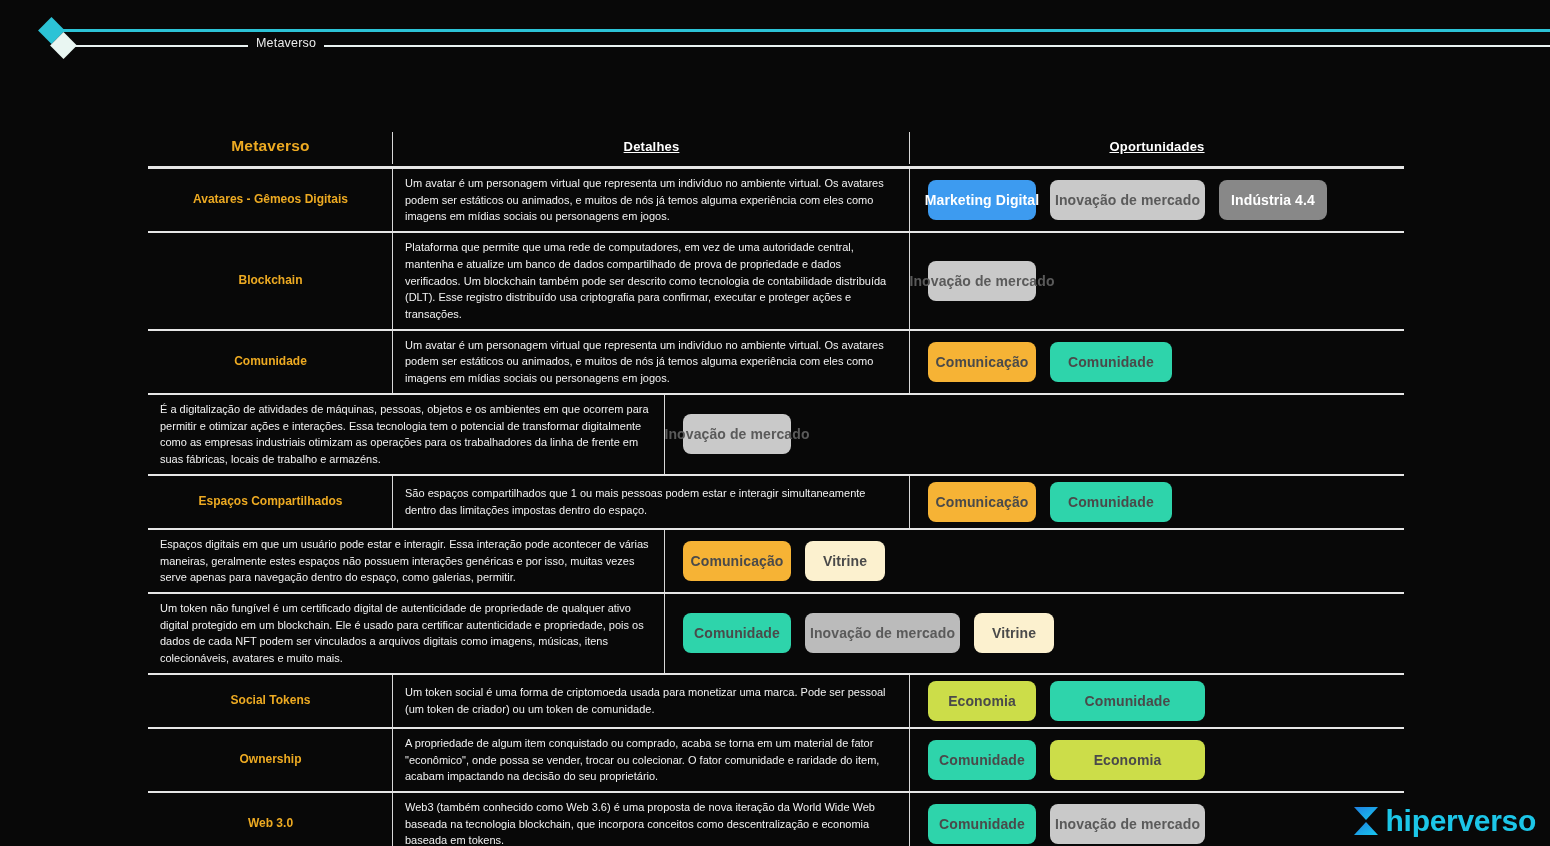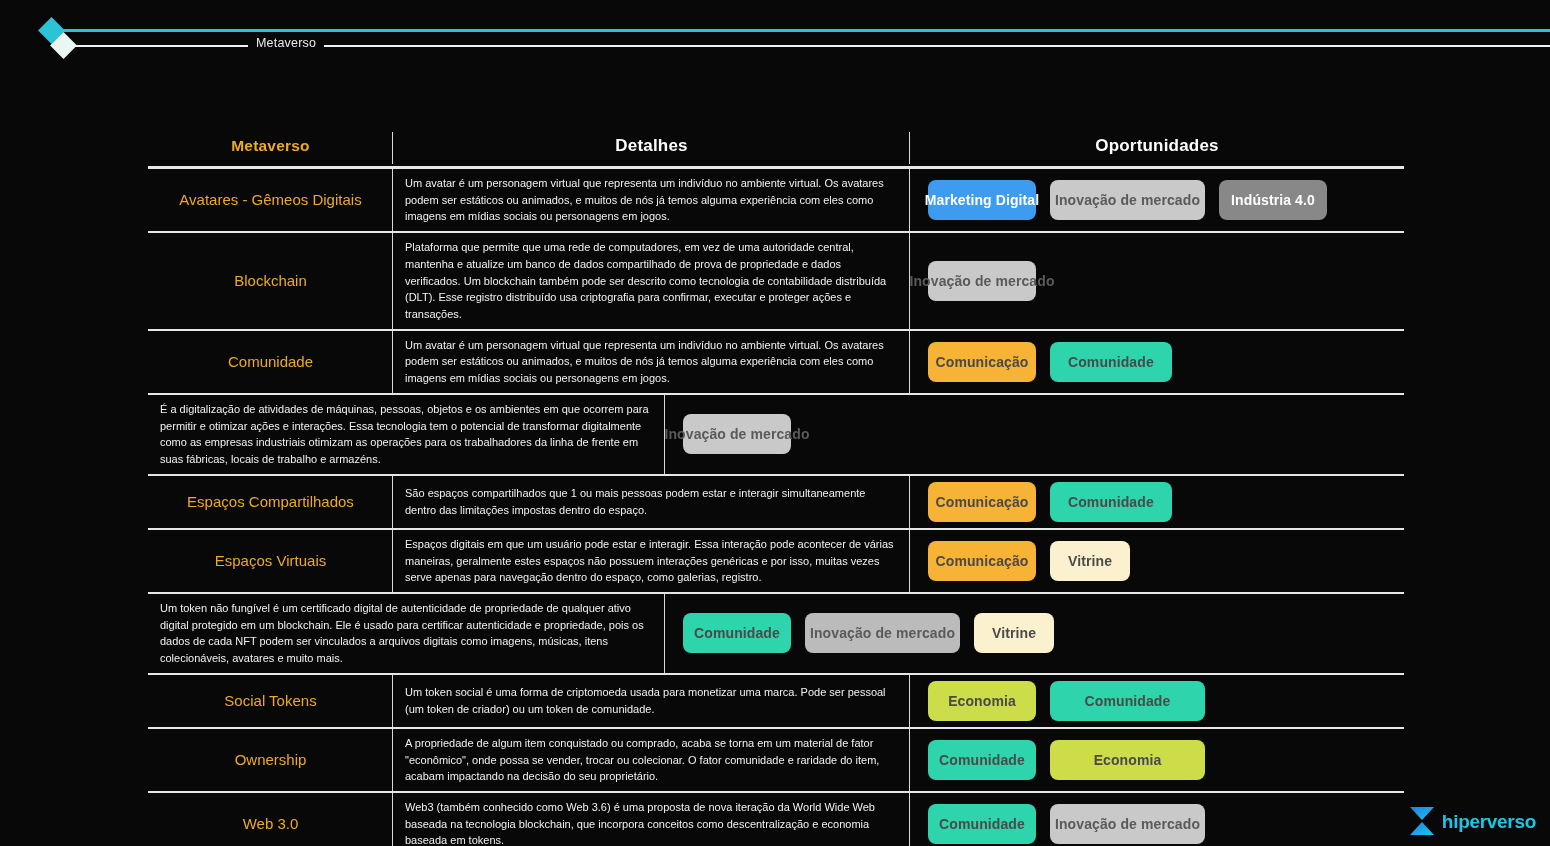--- a/index.html
+++ b/index.html
@@ -68,7 +68,7 @@
     color:#edaa22; font-weight:bold; font-size:15.5px; letter-spacing:.2px;
   }
   .h-plain {
-    color:#ffffff; font-weight:bold; font-size:17px; letter-spacing:.2px;
+    color:#ffffff; font-weight:bold; font-size:13px; letter-spacing:.2px;text-decoration:underline;
   }
   .head-rule {
     width:1256px; height:3px; background:#e6e6e6; margin-top:4px;

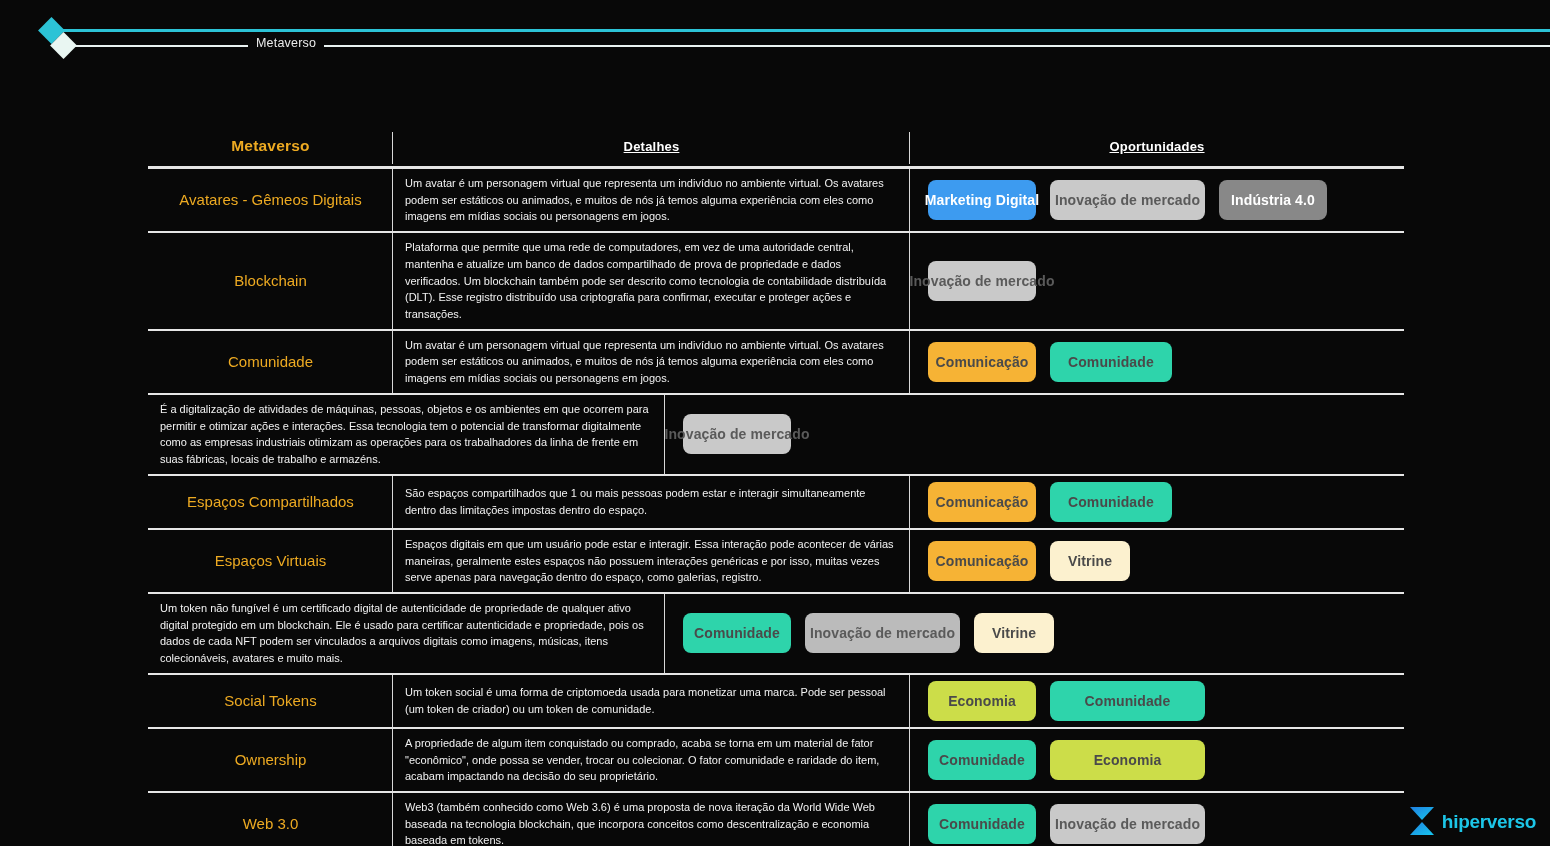--- a/index.html
+++ b/index.html
@@ -83,7 +83,7 @@
     height:100%; padding:4px 10px; text-align:center;
   }
   .term-cell span {
-    color:#edaa22; font-weight:normal; font-size:15px; line-height:1.3;
+    color:#edaa22; font-weight:bold; font-size:12px; line-height:1.3;
   }
 
   .detail-cell {

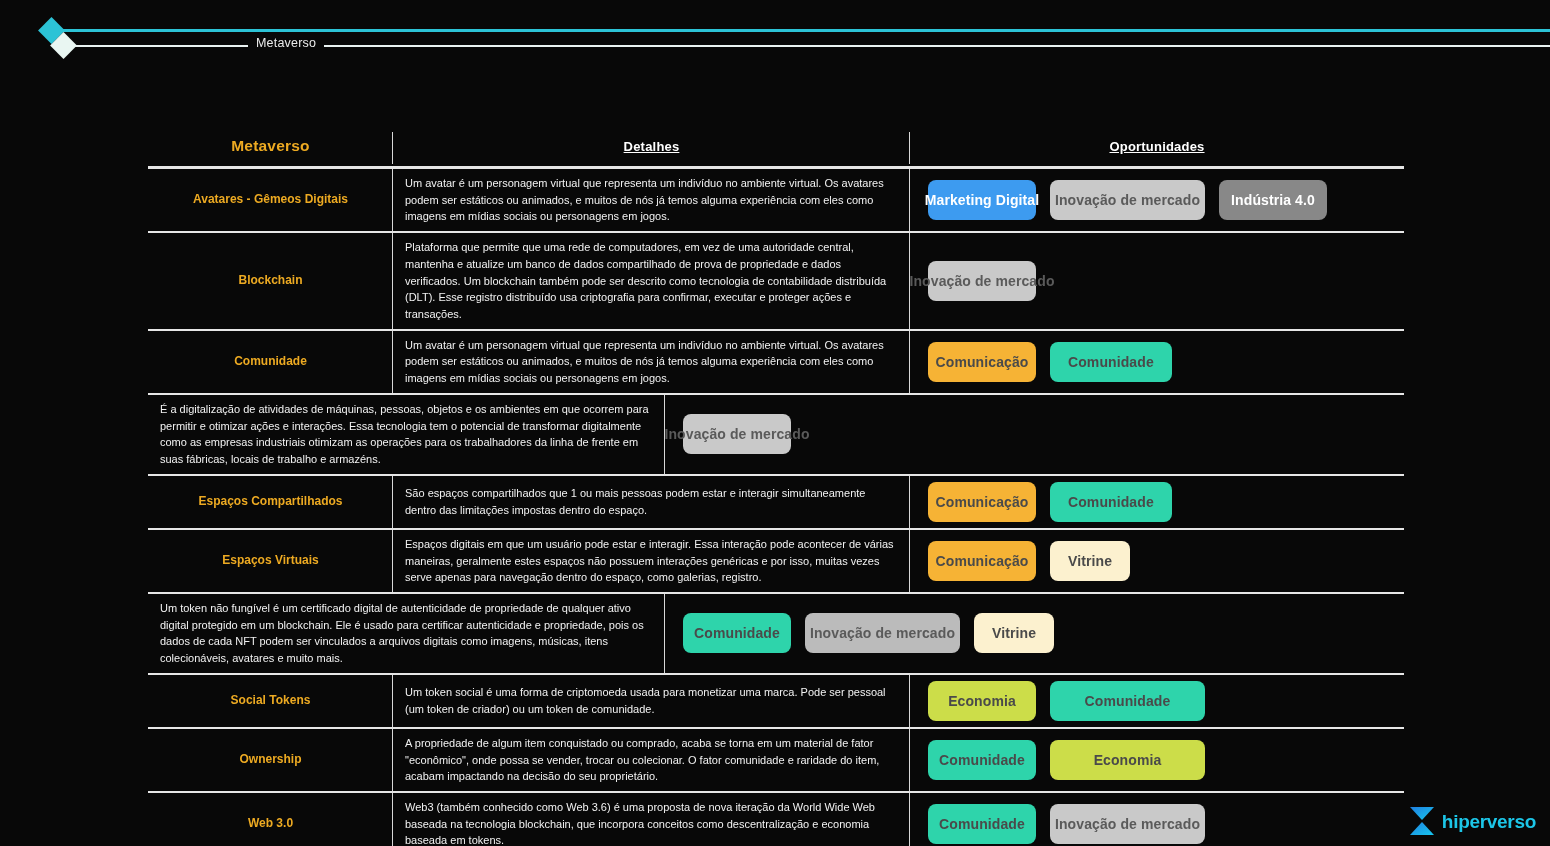--- a/index.html
+++ b/index.html
@@ -167,7 +167,7 @@
             <div class="opp-cell">
               <div class="tag w-med" style="background: rgb(61, 155, 240); color: rgb(255, 255, 255);">Marketing Digital</div>
               <div class="tag w-wide" style="background: rgb(201, 201, 201); color: rgb(90, 90, 90);">Inovação de mercado</div>
-              <div class="tag w-med" style="background: rgb(136, 136, 136); color: rgb(255, 255, 255);">Indústria 4.0</div>
+              <div class="tag w-med" style="background: rgb(136, 136, 136); color: rgb(255, 255, 255);">Indústria 4.4</div>
             </div>
           </div>
         </div>

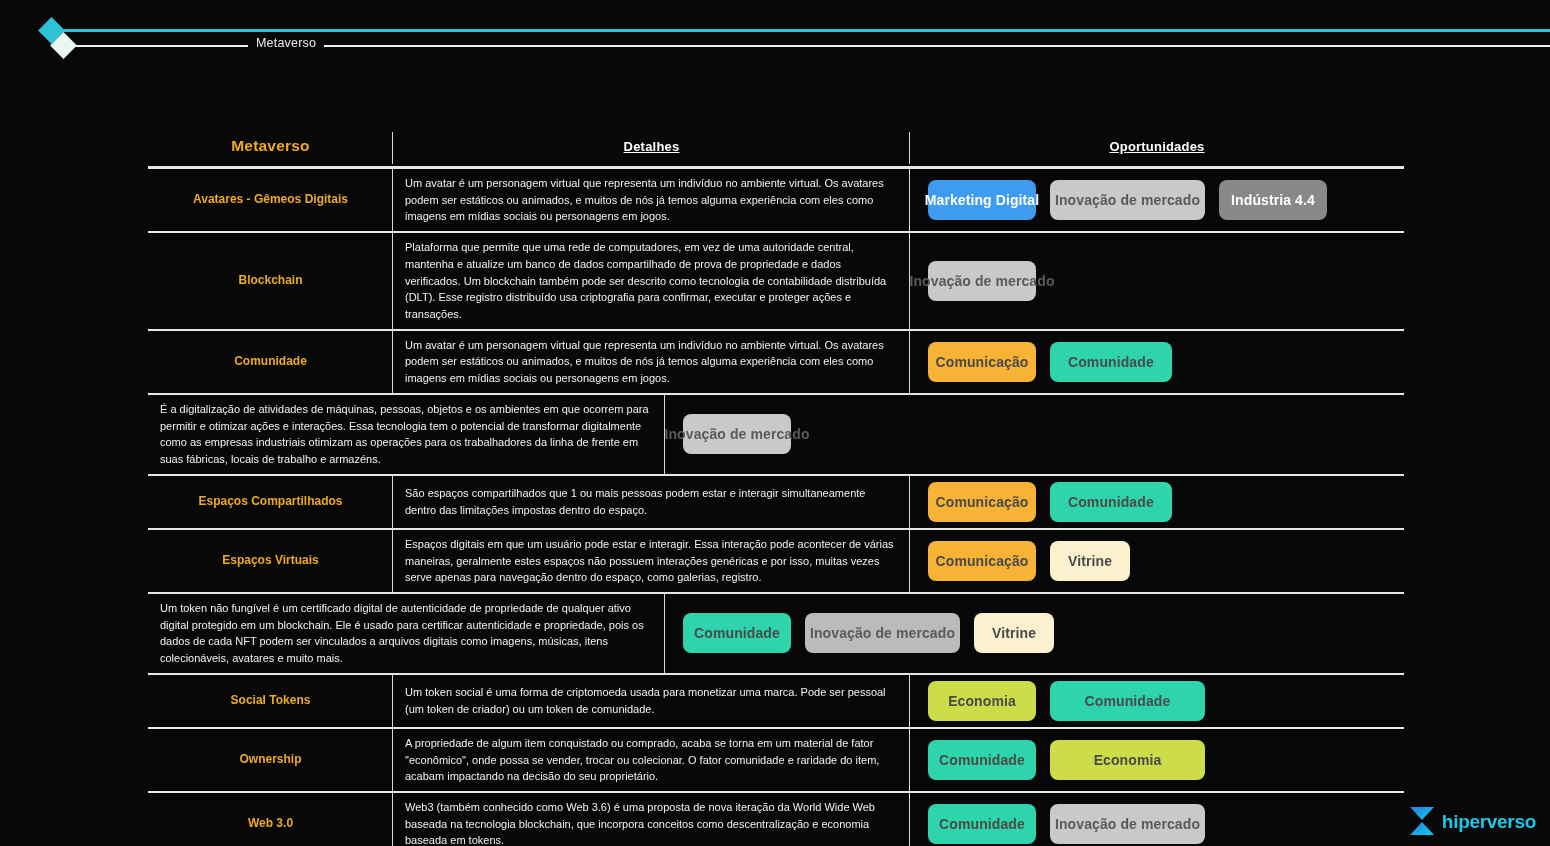--- a/index.html
+++ b/index.html
@@ -244,7 +244,7 @@
           </div>
           <div class="c-detail">
             <div class="detail-cell">
-              <p>Espaços digitais em que um usuário pode estar e interagir. Essa interação pode acontecer de várias maneiras, geralmente estes espaços não possuem interações genéricas e por isso, muitas vezes serve apenas para navegação dentro do espaço, como galerias, registro.</p>
+              <p>Espaços digitais em que um usuário pode estar e interagir. Essa interação pode acontecer de várias maneiras, geralmente estes espaços não possuem interações genéricas e por isso, muitas vezes serve apenas para navegação dentro do espaço, como galerias, permitir.</p>
             </div>
           </div>
           <div class="c-opp">

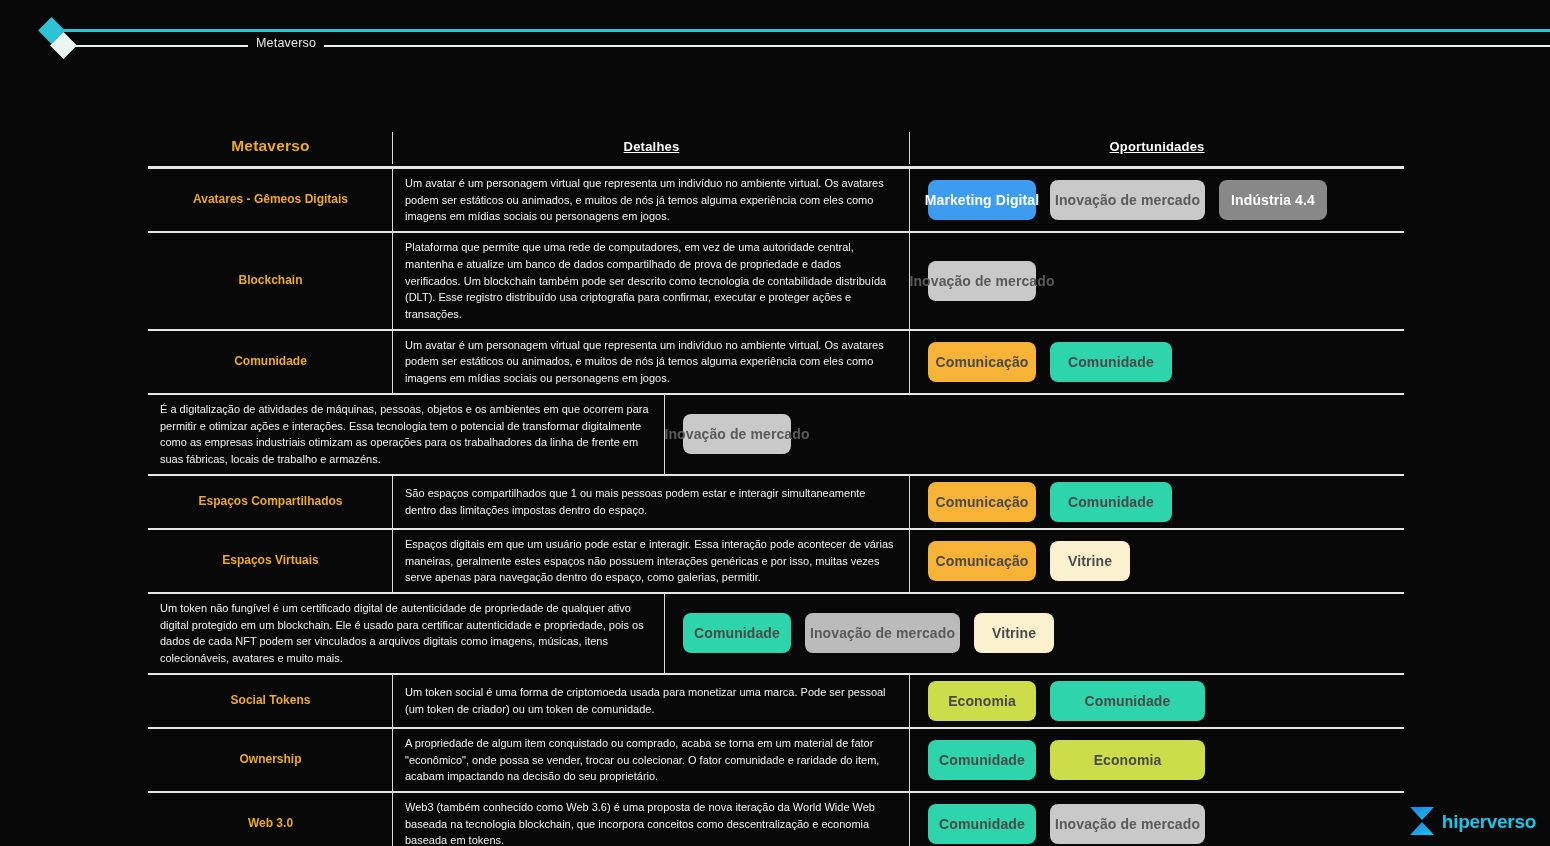--- a/index.html
+++ b/index.html
@@ -237,11 +237,6 @@
           </div>
         </div>
         <div class="row brow" style="min-height: 60px;">
-          <div class="c-term">
-            <div class="term-cell">
-              <span>Espaços Virtuais</span>
-            </div>
-          </div>
           <div class="c-detail">
             <div class="detail-cell">
               <p>Espaços digitais em que um usuário pode estar e interagir. Essa interação pode acontecer de várias maneiras, geralmente estes espaços não possuem interações genéricas e por isso, muitas vezes serve apenas para navegação dentro do espaço, como galerias, permitir.</p>

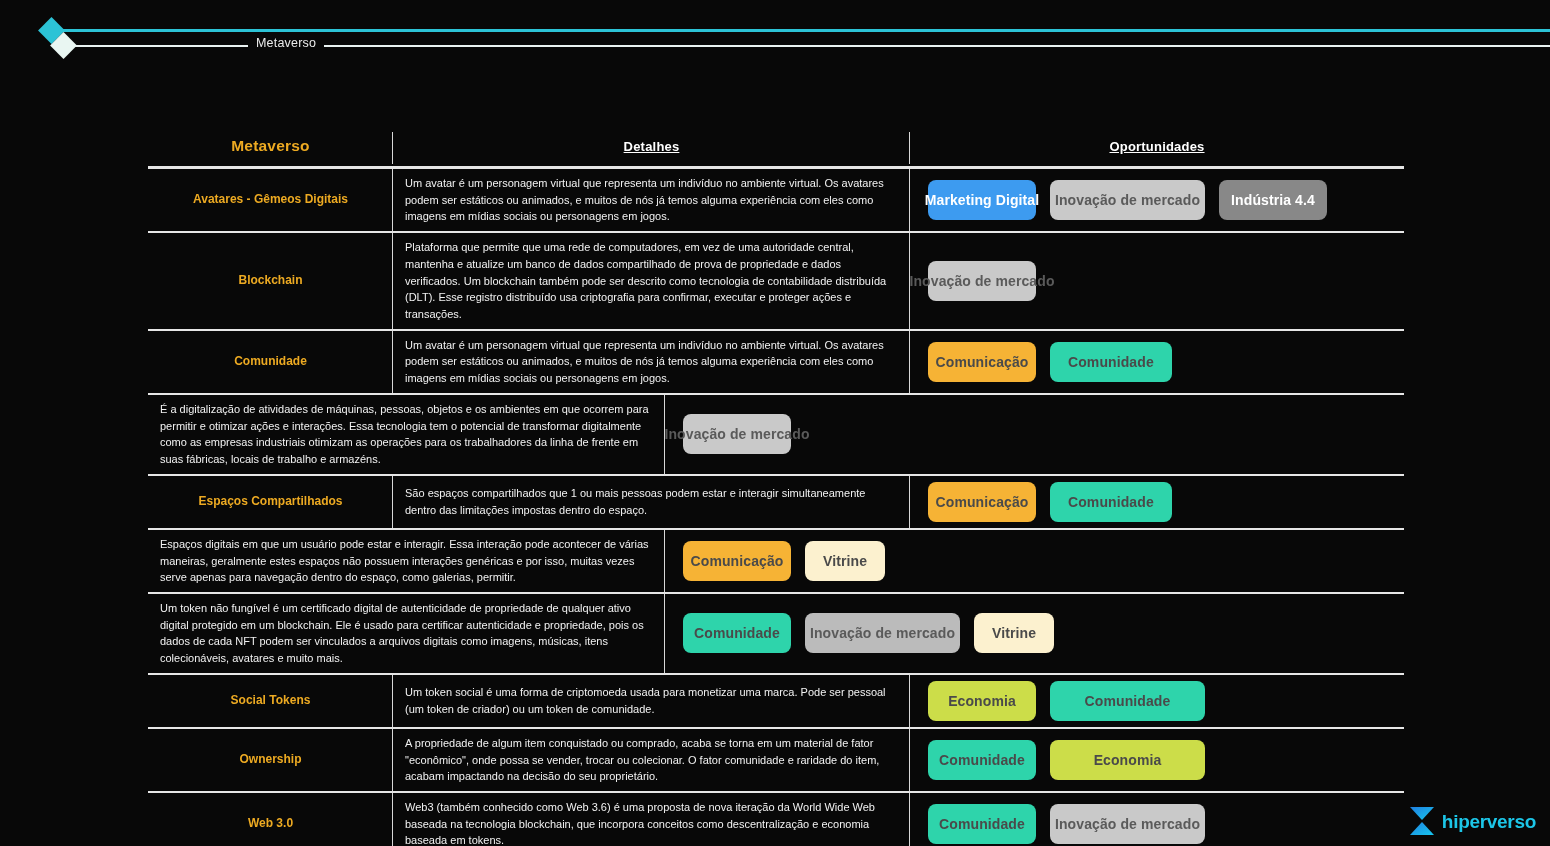--- a/index.html
+++ b/index.html
@@ -119,7 +119,7 @@
   }
   .logo-mark { width:26px; height:30px; }
   .logo-text {
-    color:#1cc6e8; font-size:19px; font-weight:bold;
+    color:#1cc6e8; font-size:30px; font-weight:bold;
     letter-spacing:-.3px; line-height:1;
   }
 </style>

